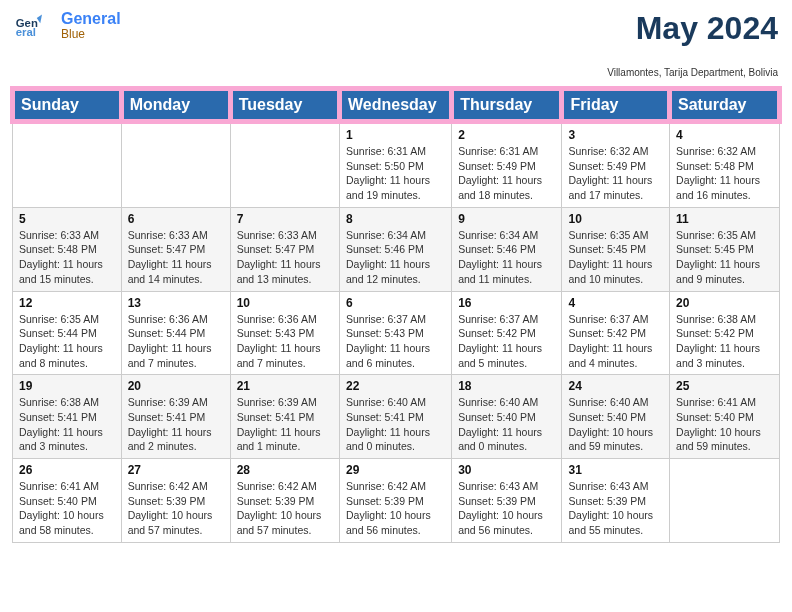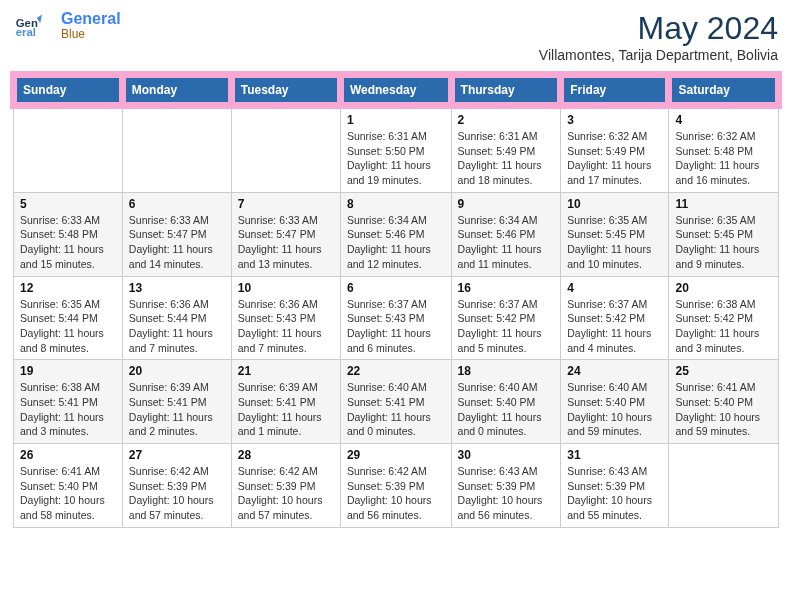--- a/index.html
+++ b/index.html
@@ -31,7 +31,7 @@
     }
     .month-title {
       font-size: 32px;
-      font-weight: normal;
+      font-weight: bold;
       color: #1a3a5c;
     }
     .subtitle {

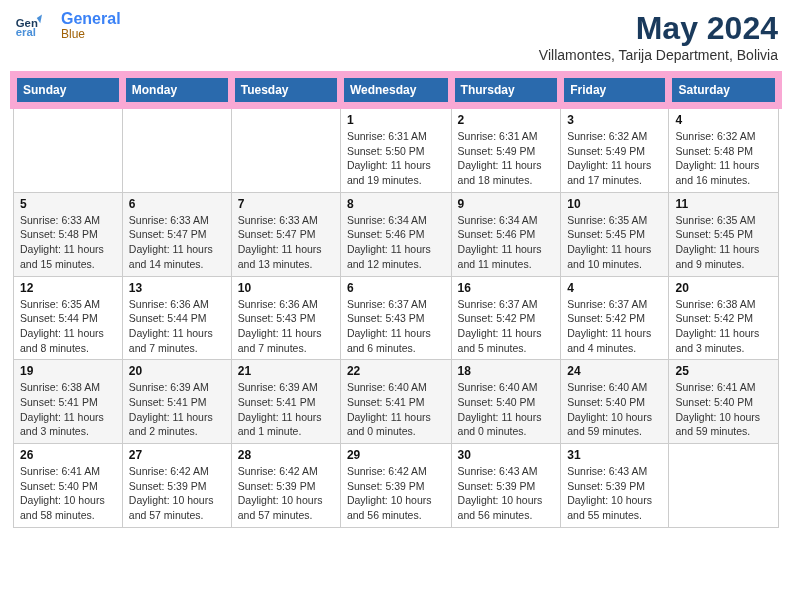--- a/index.html
+++ b/index.html
@@ -35,8 +35,9 @@
       color: #1a3a5c;
     }
     .subtitle {
-      font-size: 14px;
+      font-size: 10px;
       color: #333;
+      margin-top: 20px;
     }
     .calendar {
       width: 100%;

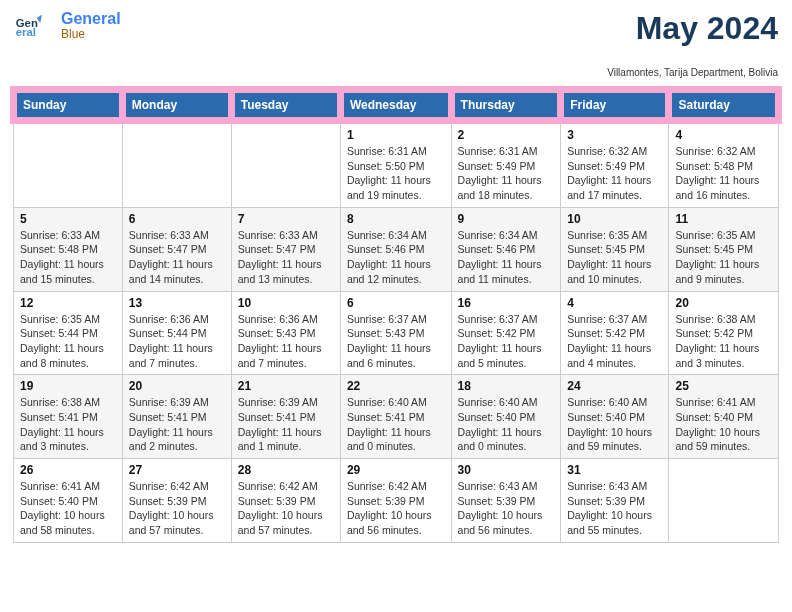--- a/index.html
+++ b/index.html
@@ -49,9 +49,9 @@
       color: #fff;
       text-align: left;
       padding: 5px 6px;
-      font-size: 12px;
+      font-size: 16px;
       font-weight: bold;
-      border: 7px solid #f9a8d4;
+      border: 5px solid #f9a8d4;
     }
     .calendar td {
       vertical-align: top;

